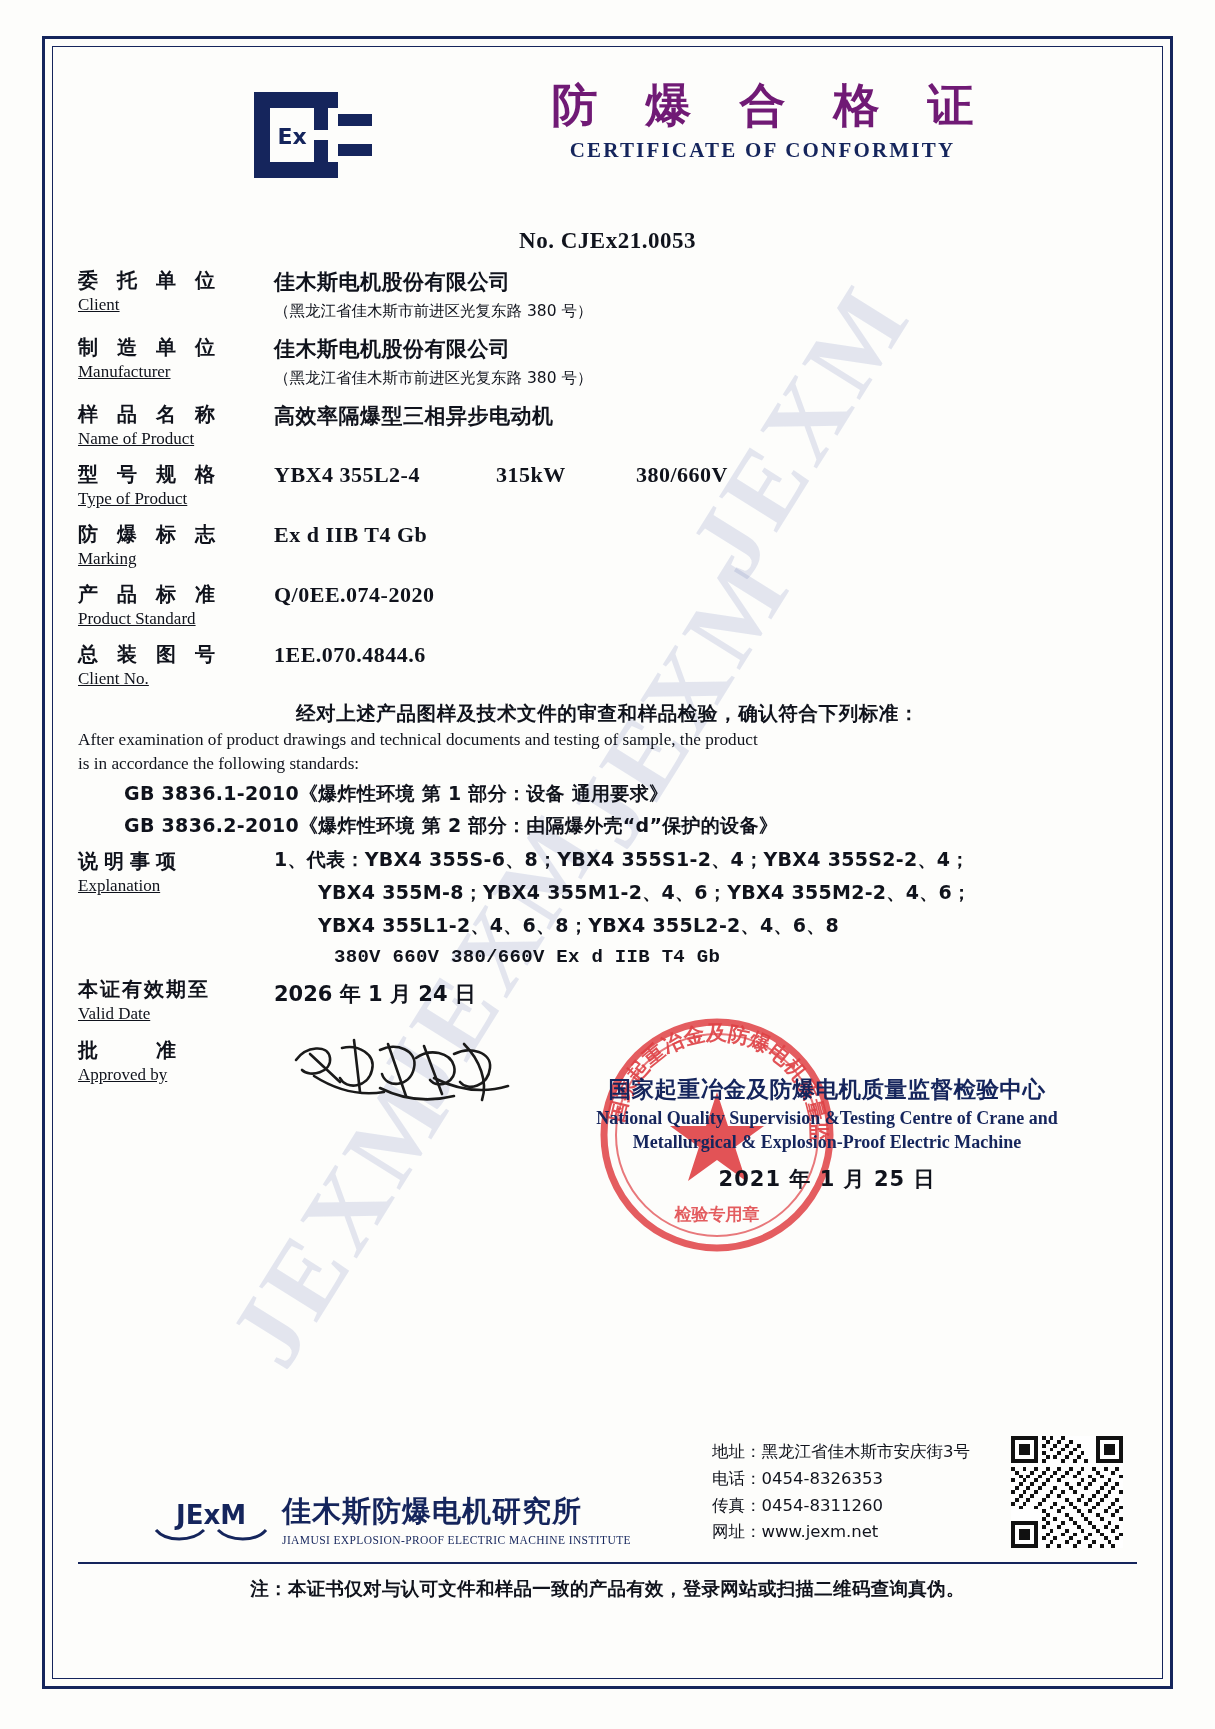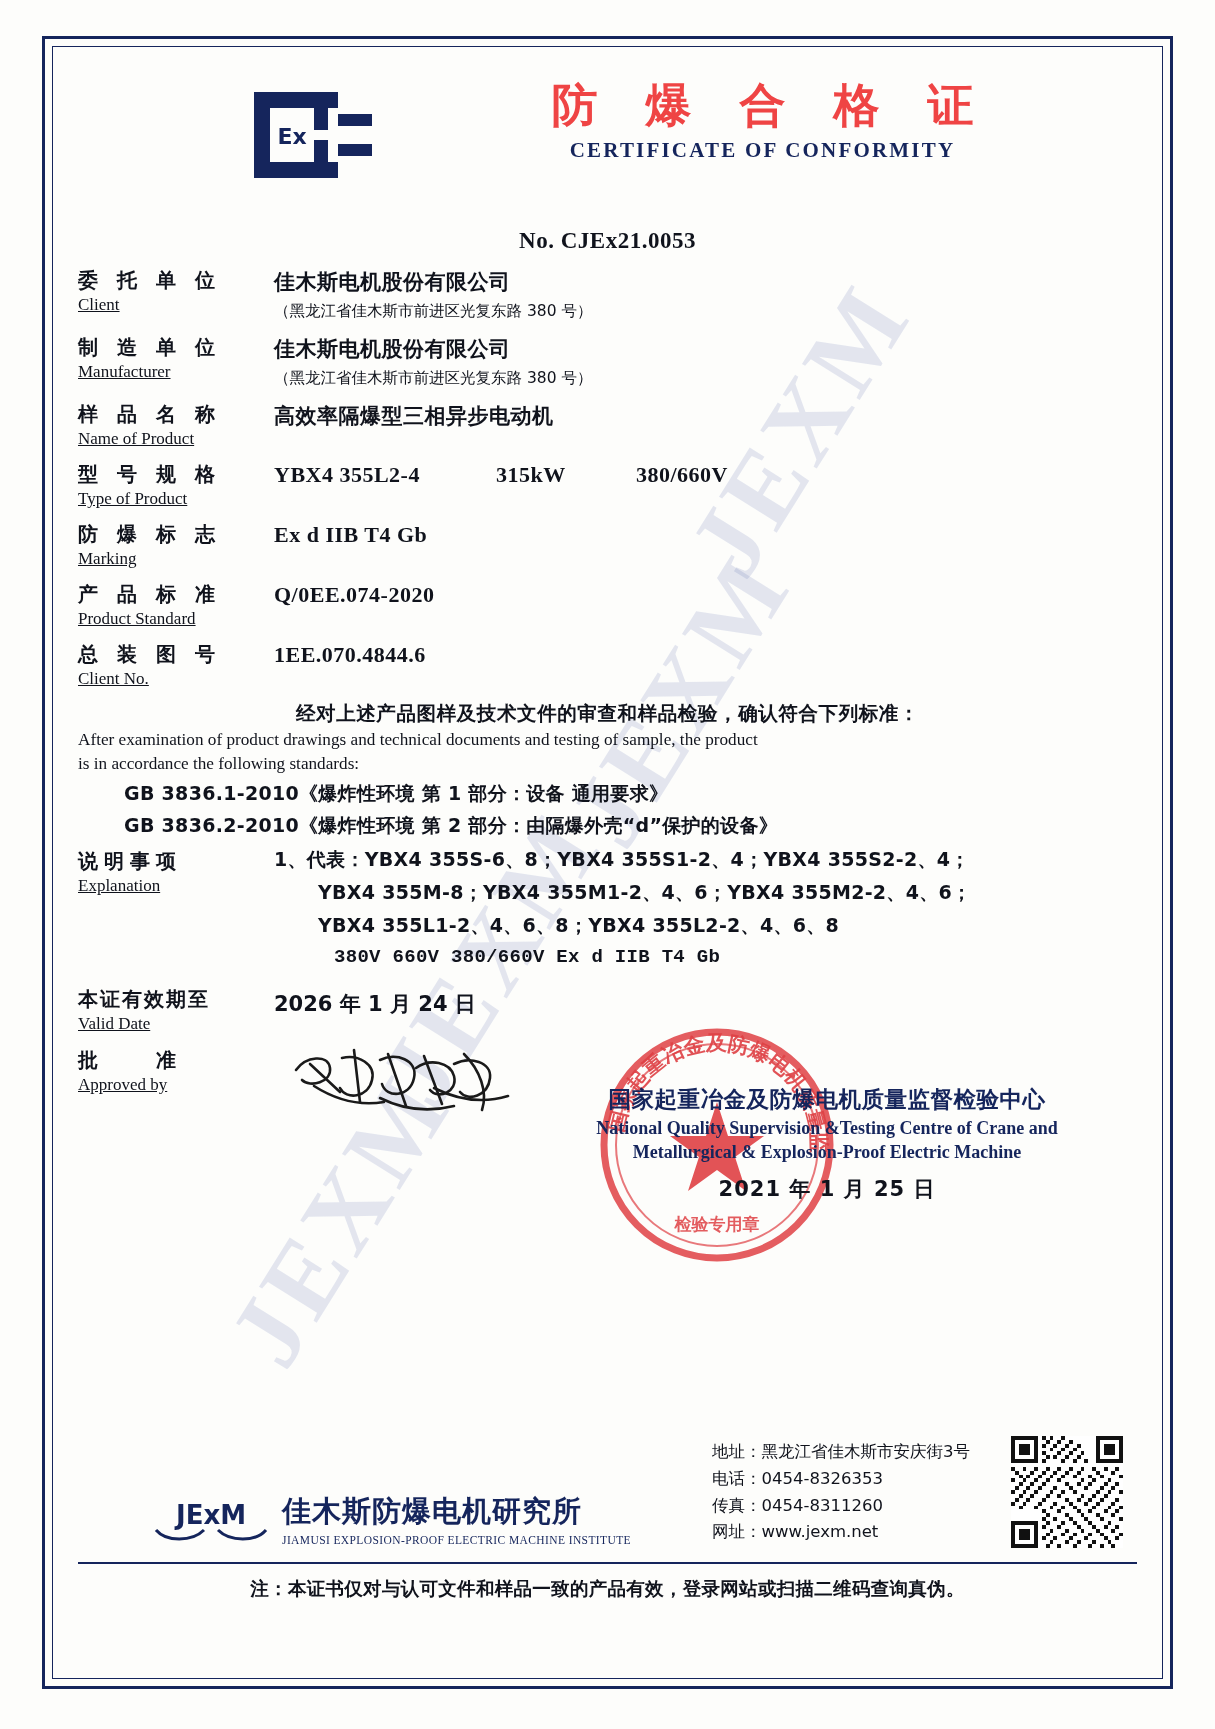--- a/index.html
+++ b/index.html
@@ -42,7 +42,7 @@
     position:absolute;left:320px;top:8px;right:10px;text-align:center;
   }
   .title-cn{
-    font-size:46px;letter-spacing:16px;font-weight:bold;color:#ef4444;
+    font-size:46px;letter-spacing:16px;font-weight:bold;color:#701a75;
     font-family:"DejaVu Sans","Liberation Sans",sans-serif;
     line-height:1.18;
     text-indent:16px;

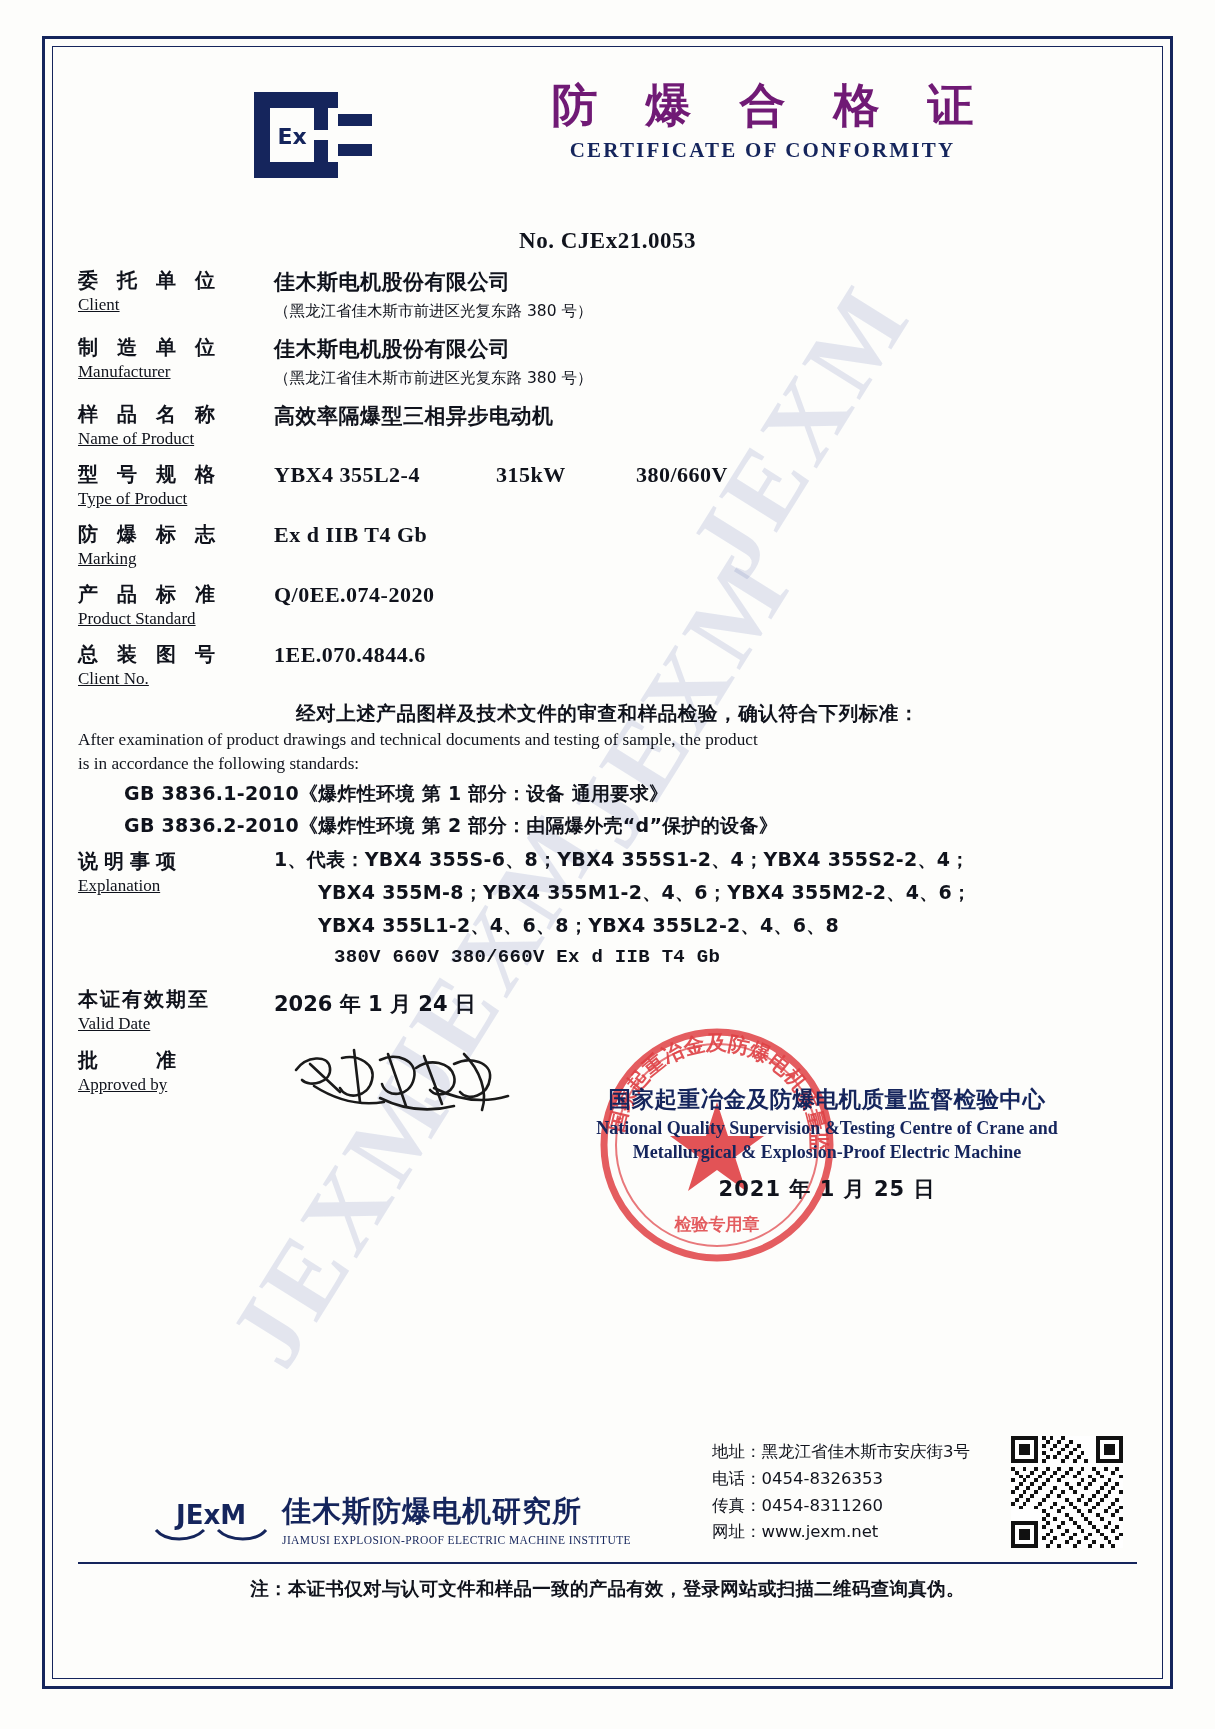--- a/index.html
+++ b/index.html
@@ -146,7 +146,7 @@
   .explain .lines .item2{margin-left:24px;margin-top:2px;}
 
   
-  .validrow{margin-top:10px;}
+  .validrow{}
   .valid-value{
     font-size:21px;font-weight:bold;
     font-family:"DejaVu Sans","Liberation Sans",sans-serif;

